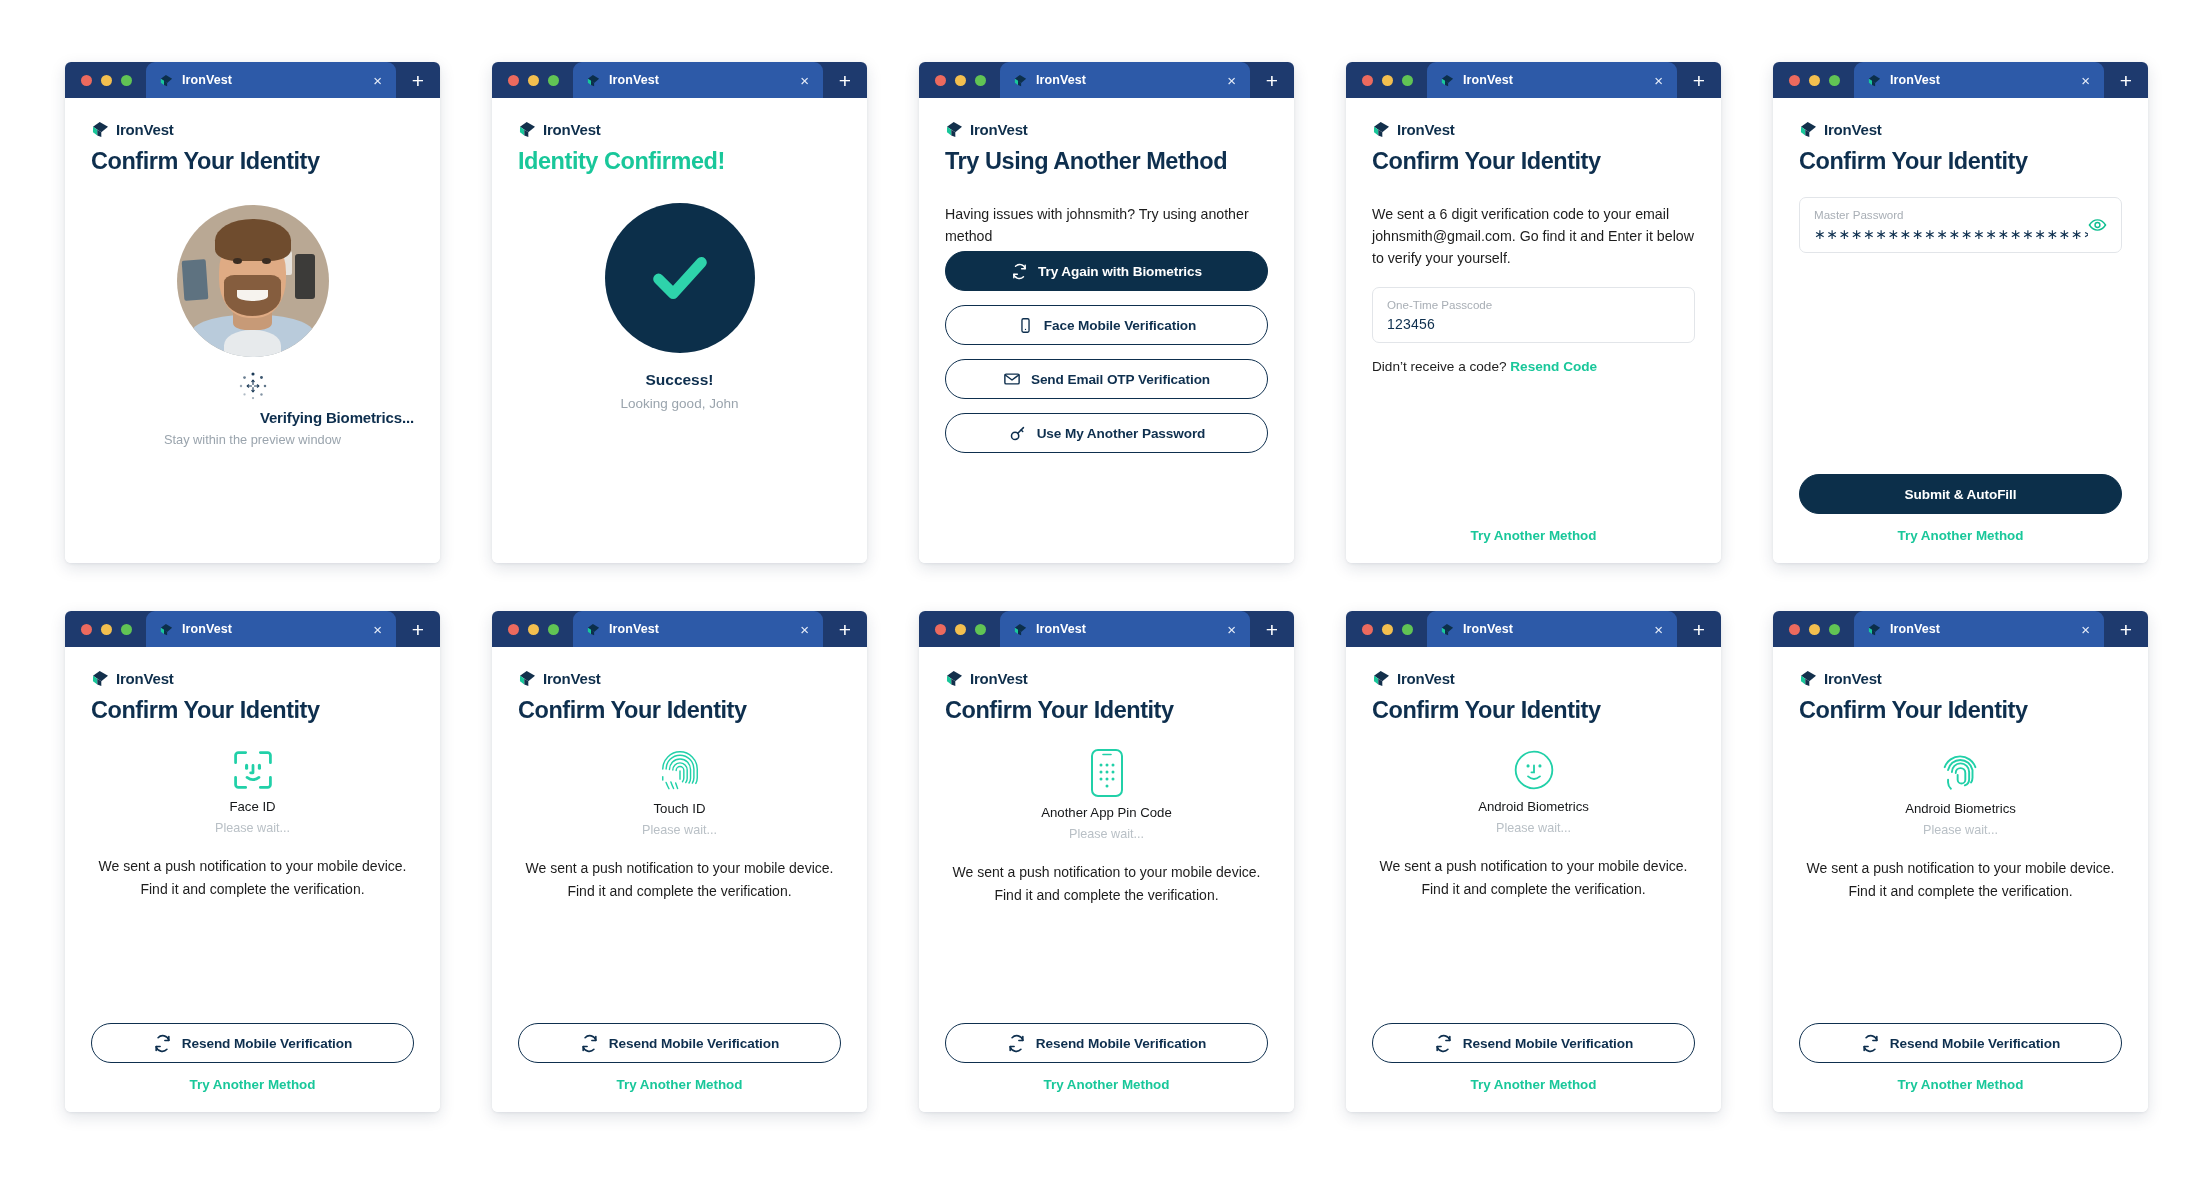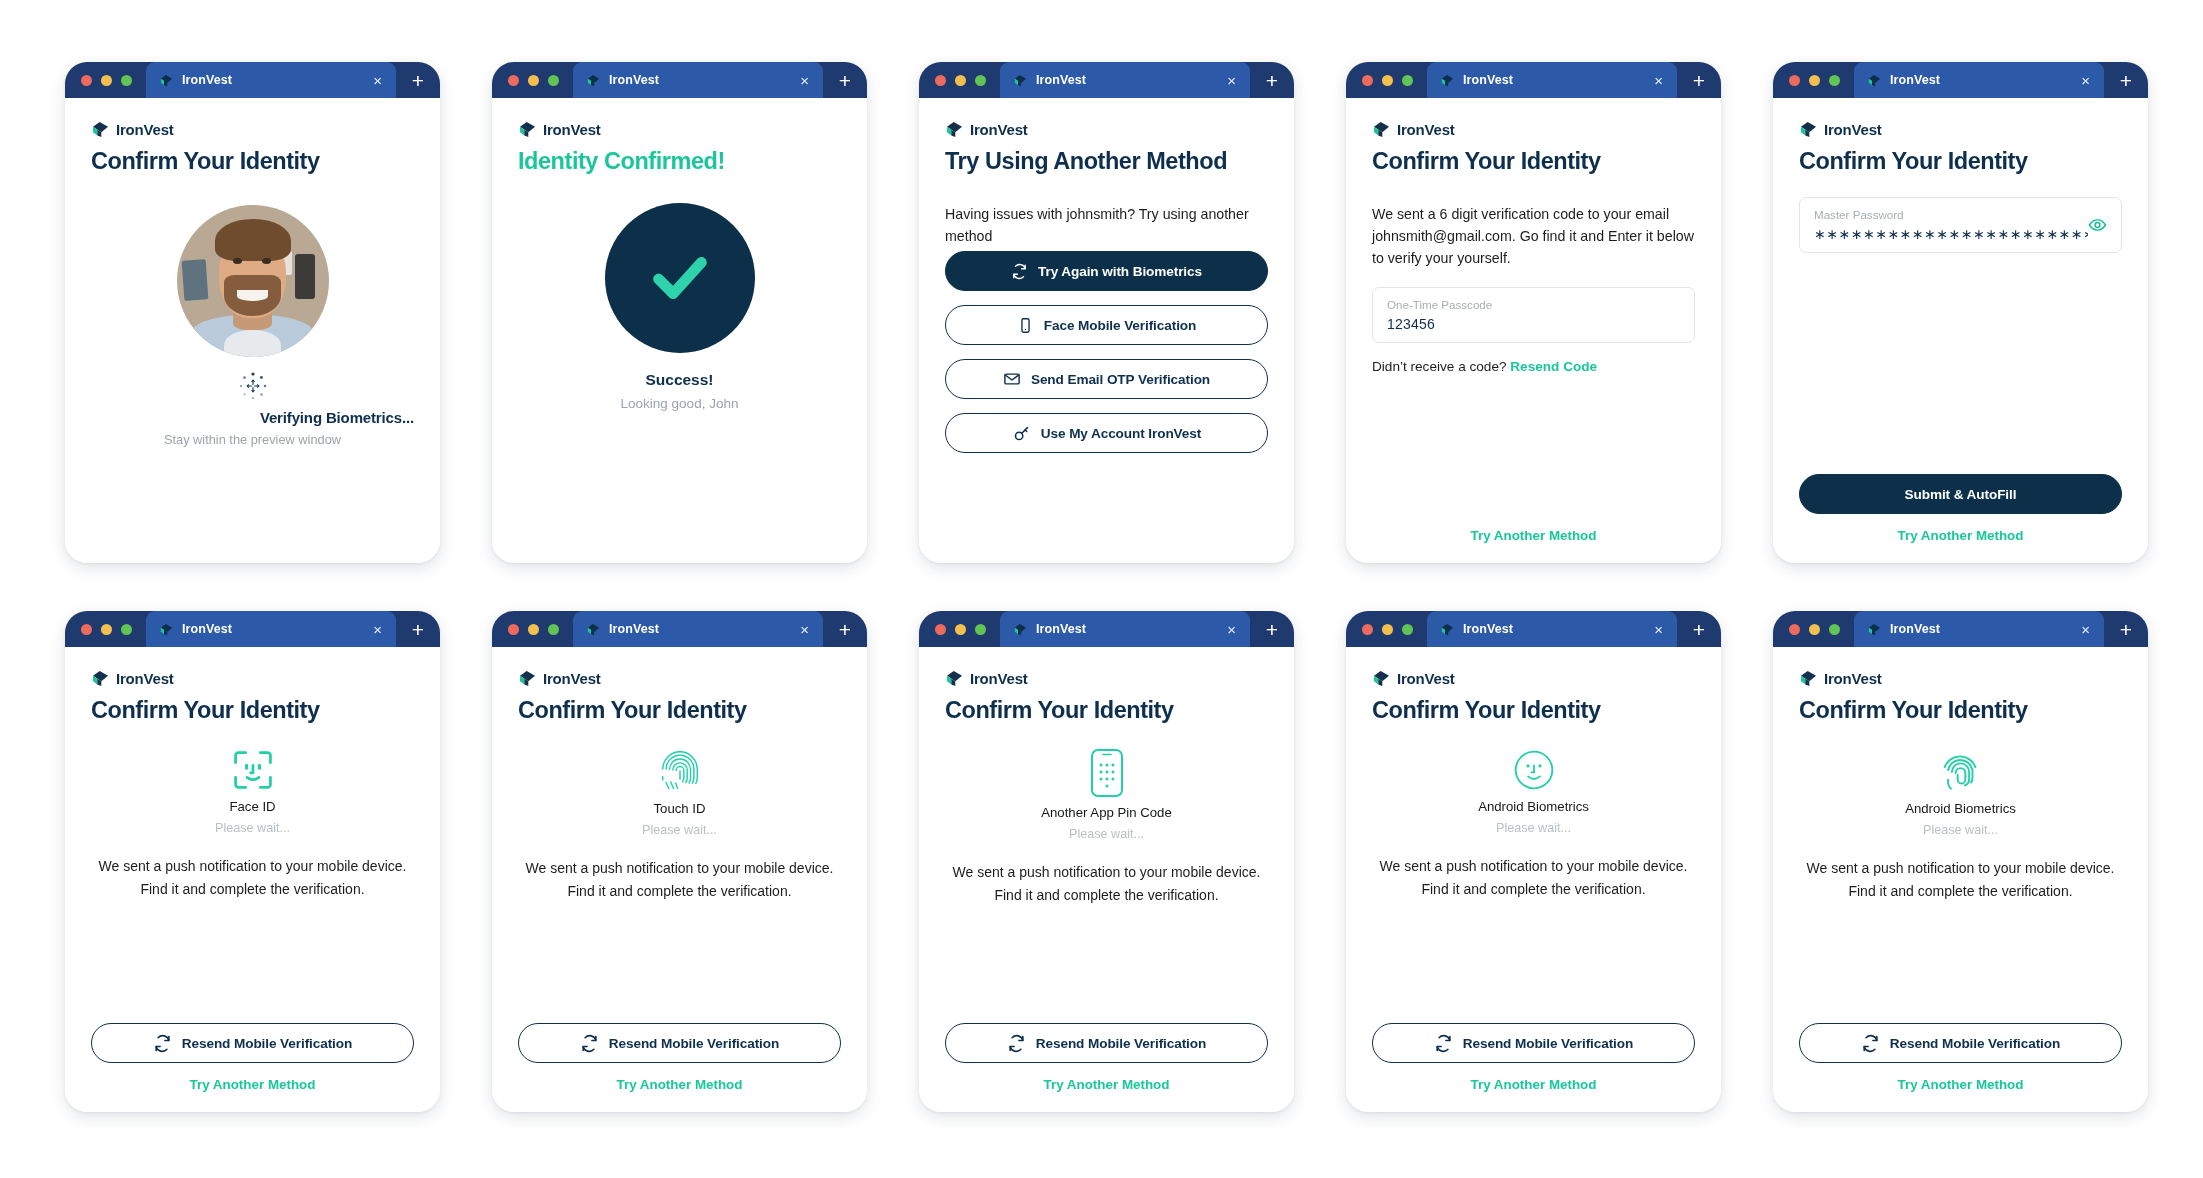--- a/index.html
+++ b/index.html
@@ -21,7 +21,7 @@
   .win {
     width: 375px;
     background: #ffffff;
-    border-radius: 22px;
+    border-radius: 6px;
     box-shadow: 0 5px 16px rgba(20,40,70,.13), 0 1px 3px rgba(20,40,70,.07);
     overflow: hidden;
     display: flex;

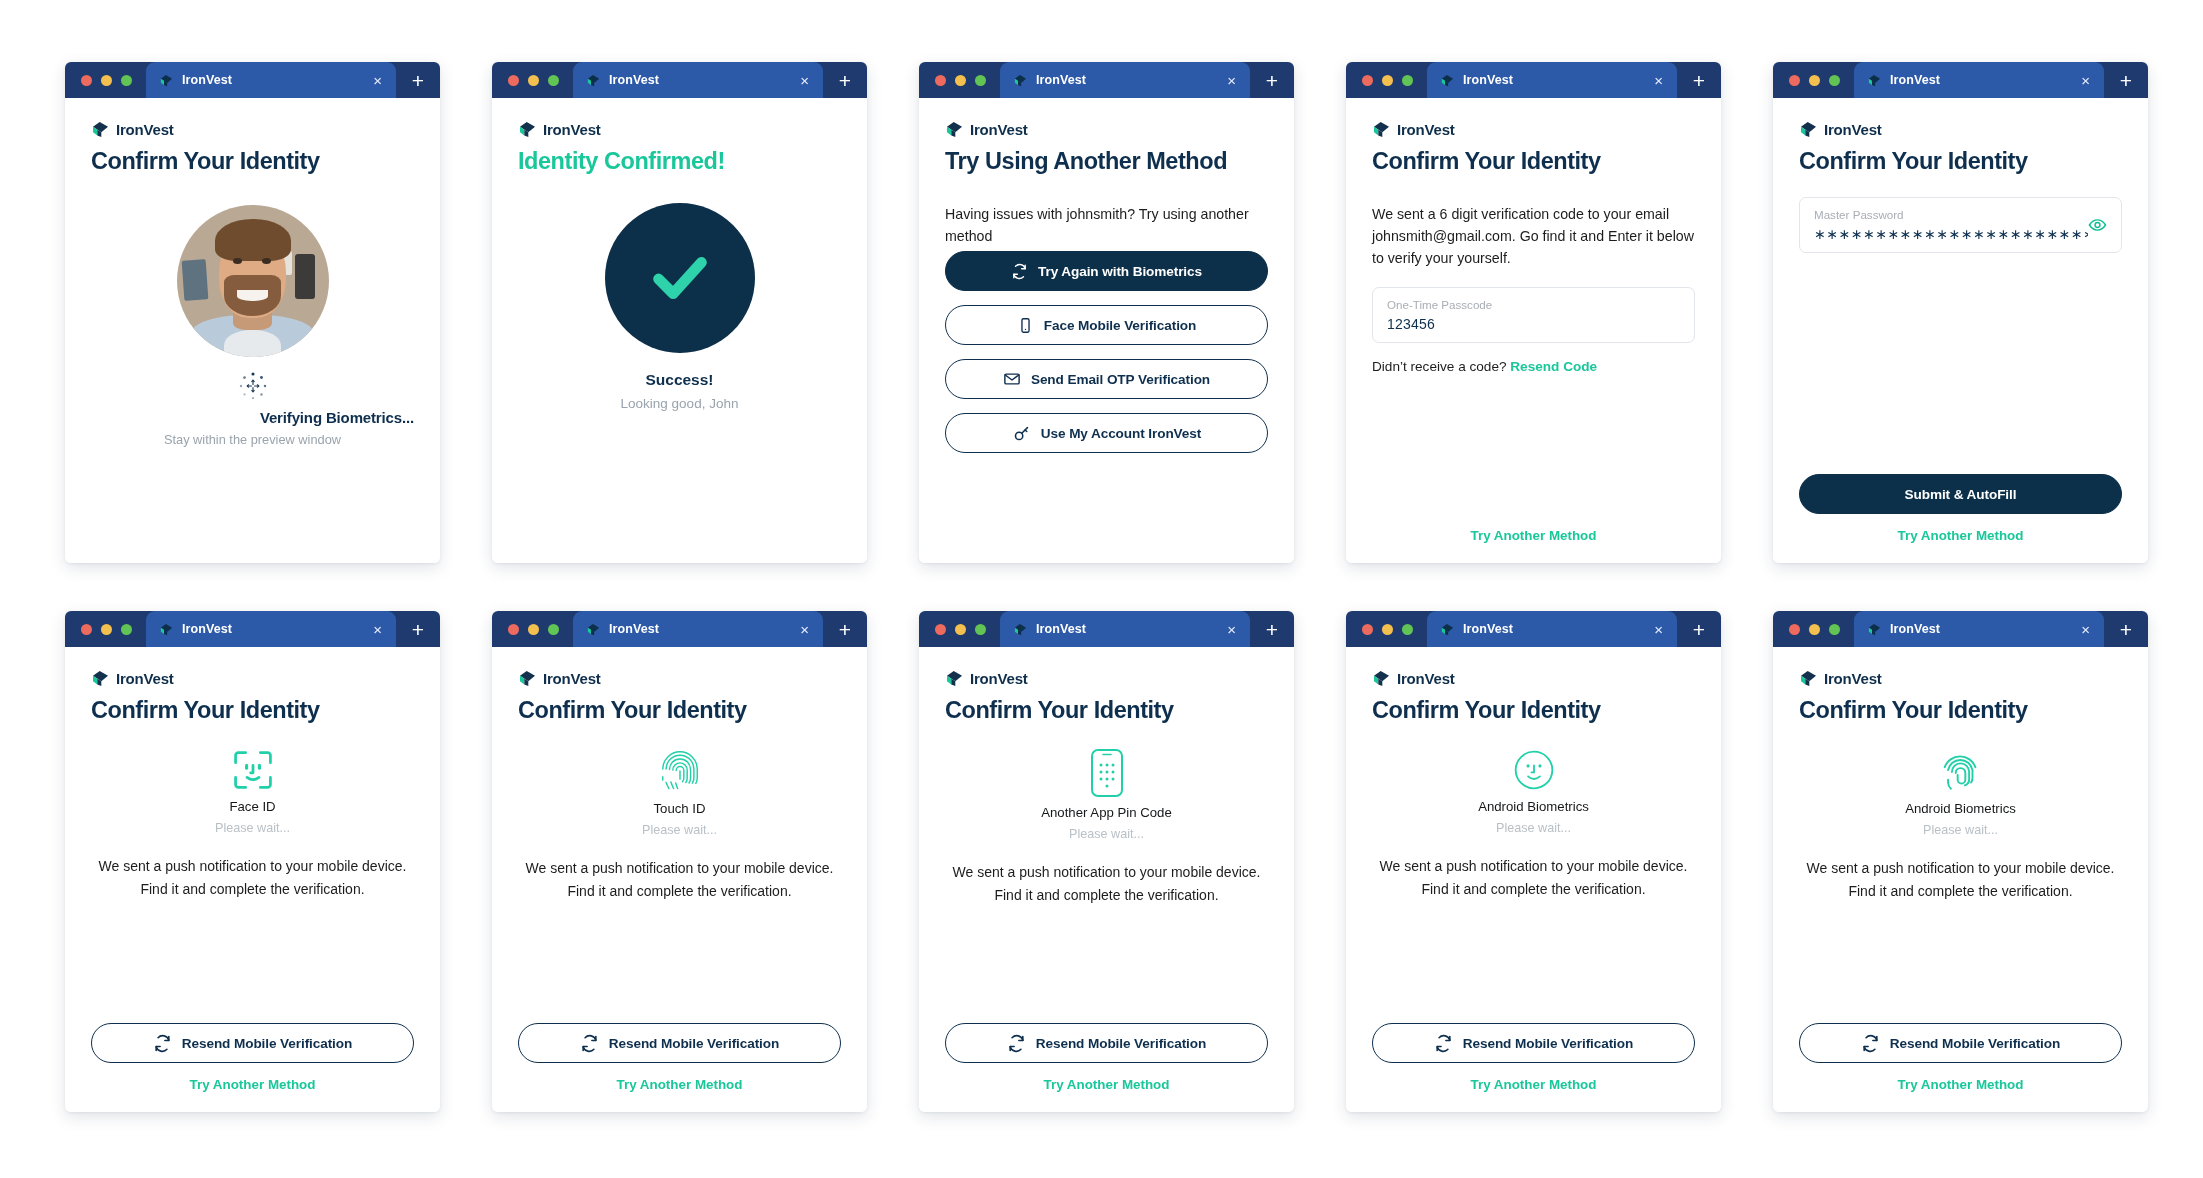--- a/index.html
+++ b/index.html
@@ -398,7 +398,7 @@
               <path d="M12.4 11.7 L19.5 4.6"></path>
                 <path d="M16.6 7.5 L18.6 9.4"></path>
             </svg>
-            <span>Use My Account IronVest</span>
+            <span>Use My Another Password</span>
           </div>
         </div>
       </div>

